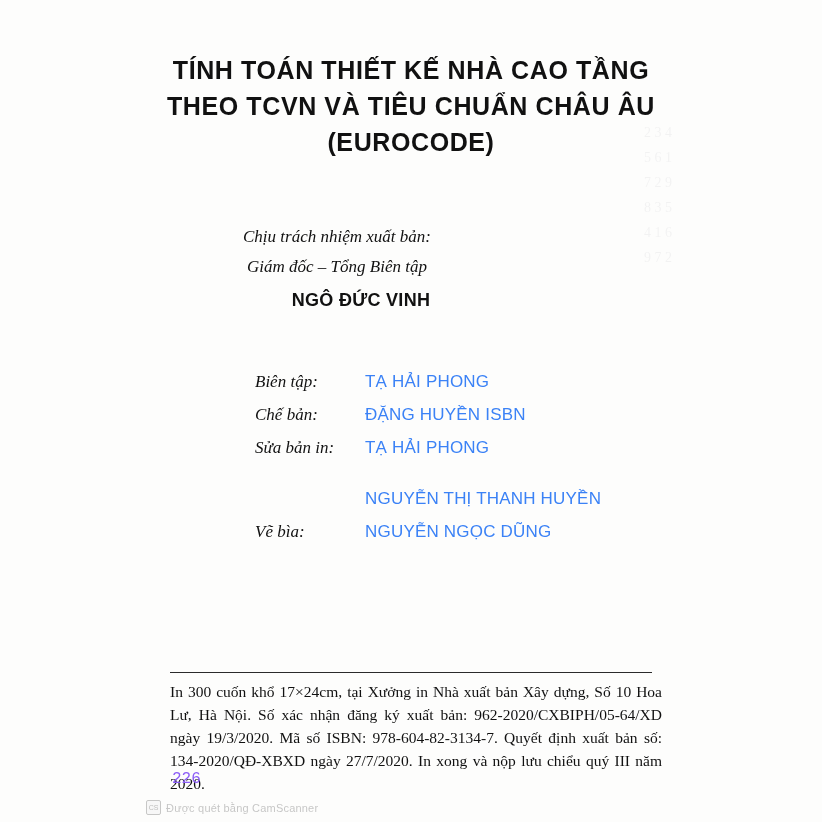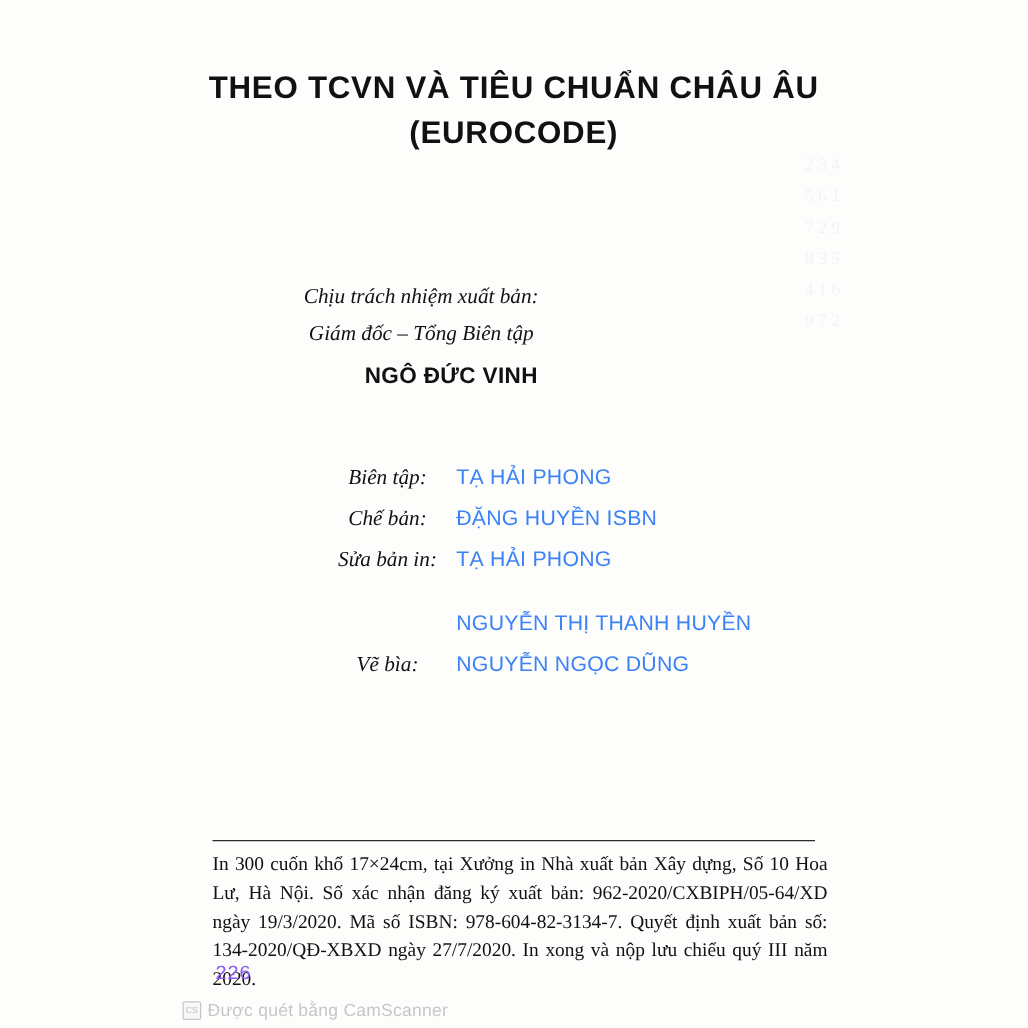--- a/index.html
+++ b/index.html
@@ -188,6 +188,7 @@
   </div>
 
   <div class="title-block">
+    <div class="title-line">TÍNH TOÁN THIẾT KẾ NHÀ CAO TẦNG</div>
     <div class="title-line">THEO TCVN VÀ TIÊU CHUẨN CHÂU ÂU</div>
     <div class="title-line">(EUROCODE)</div>
   </div>

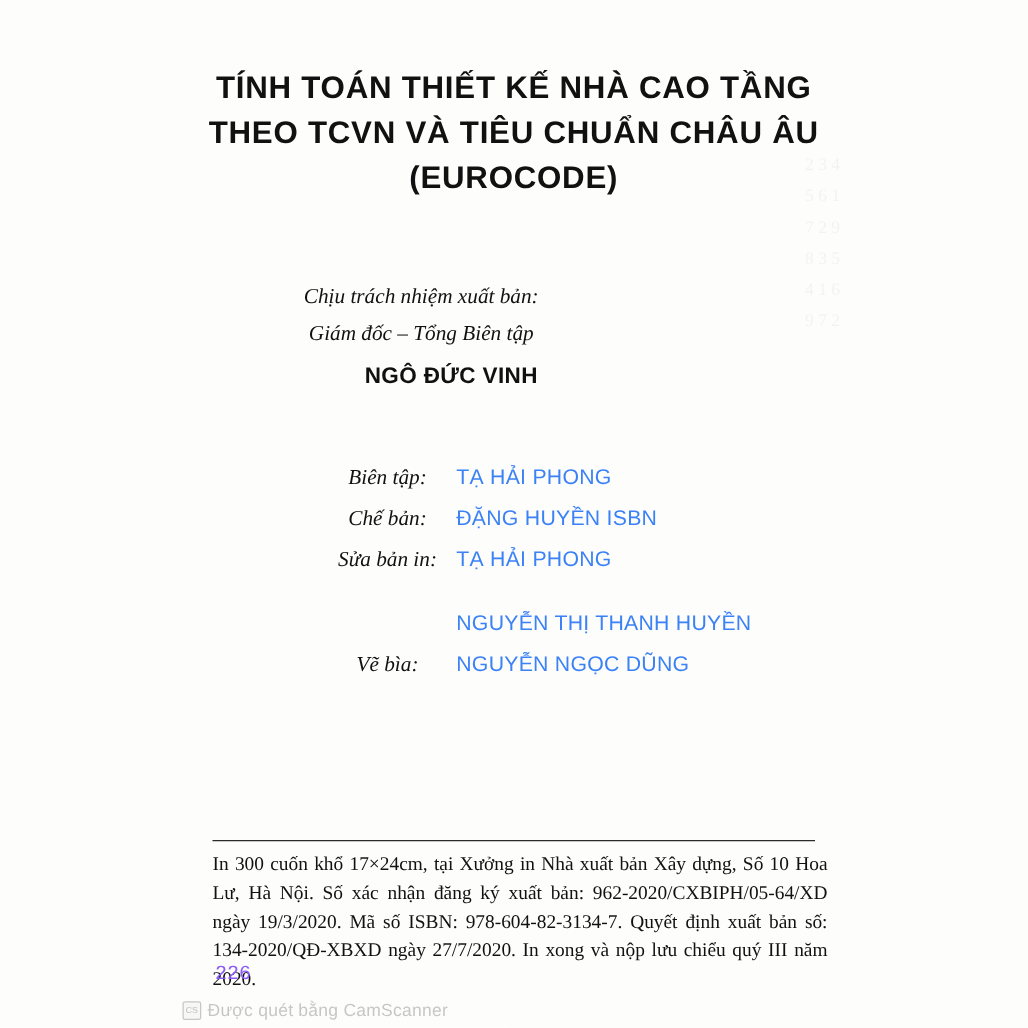--- a/index.html
+++ b/index.html
@@ -90,7 +90,6 @@
     font-style: italic;
     font-size: 17px;
     color: #111111;
-    text-align: center;
   }
   .credit-value {
     font-family: "Liberation Sans", sans-serif;

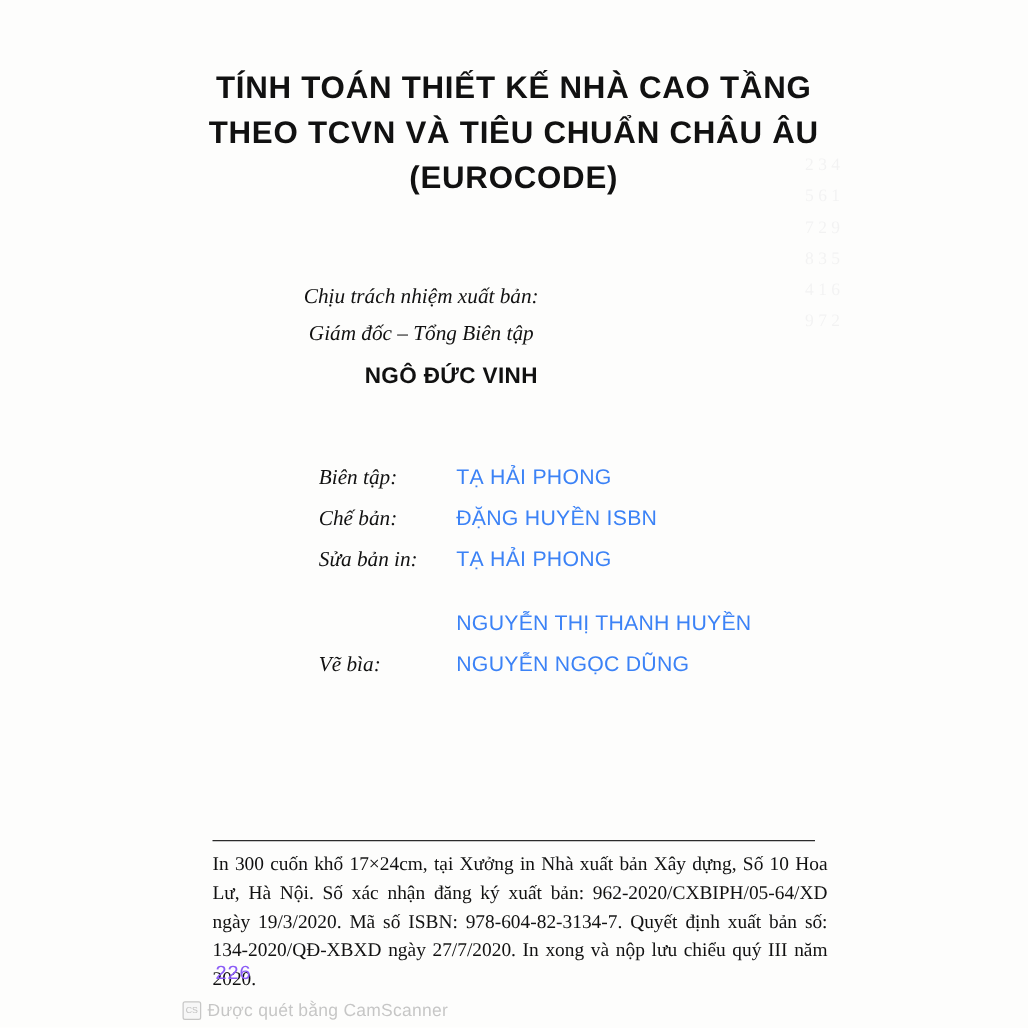--- a/index.html
+++ b/index.html
@@ -151,7 +151,7 @@
   }
   .wm-text {
     font-family: "Liberation Sans", sans-serif;
-    font-size: 14px;
+    font-size: 11px;
     color: #9a9a9a;
     letter-spacing: 0.2px;
   }

